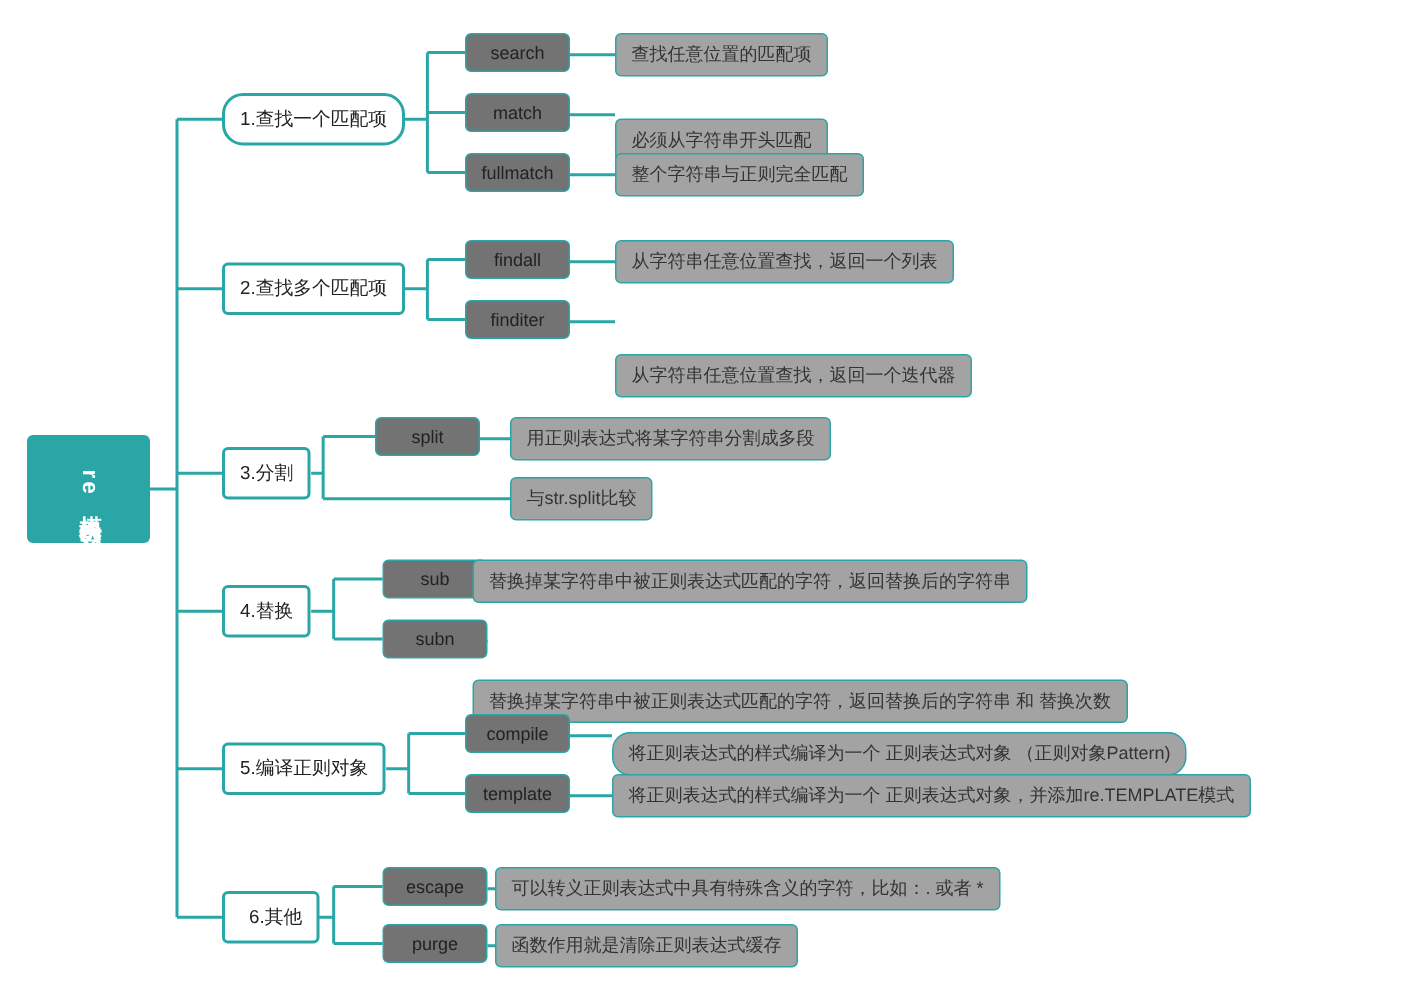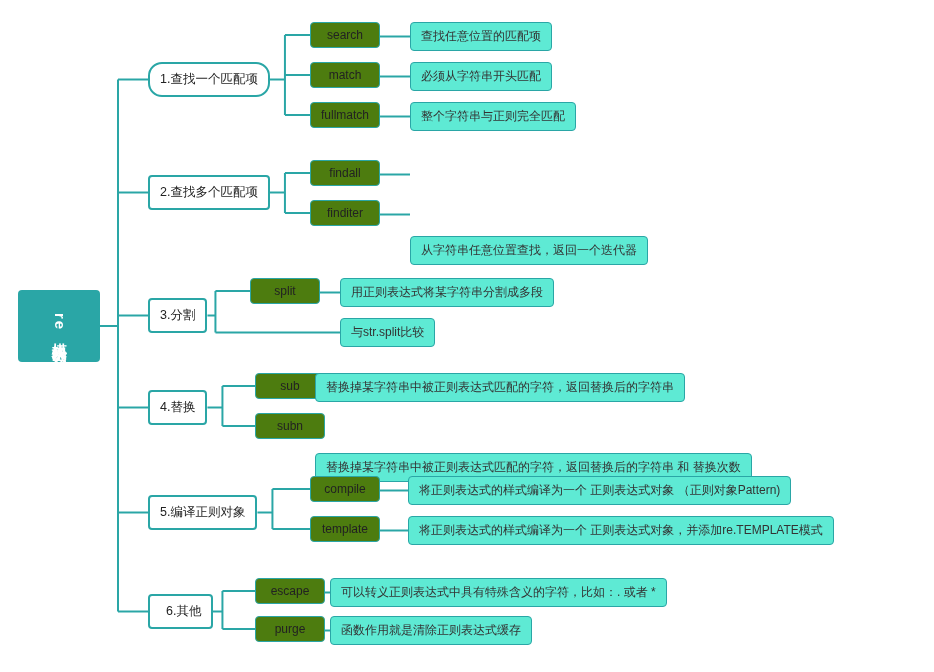--- a/index.html
+++ b/index.html
@@ -52,7 +52,7 @@
     }
 
     .node-l2 {
-      background: #4d7c0f;
+      background: #737373;
       border: 1.5px solid #2aa6a6;
       border-radius: 4px;
       color: #222;

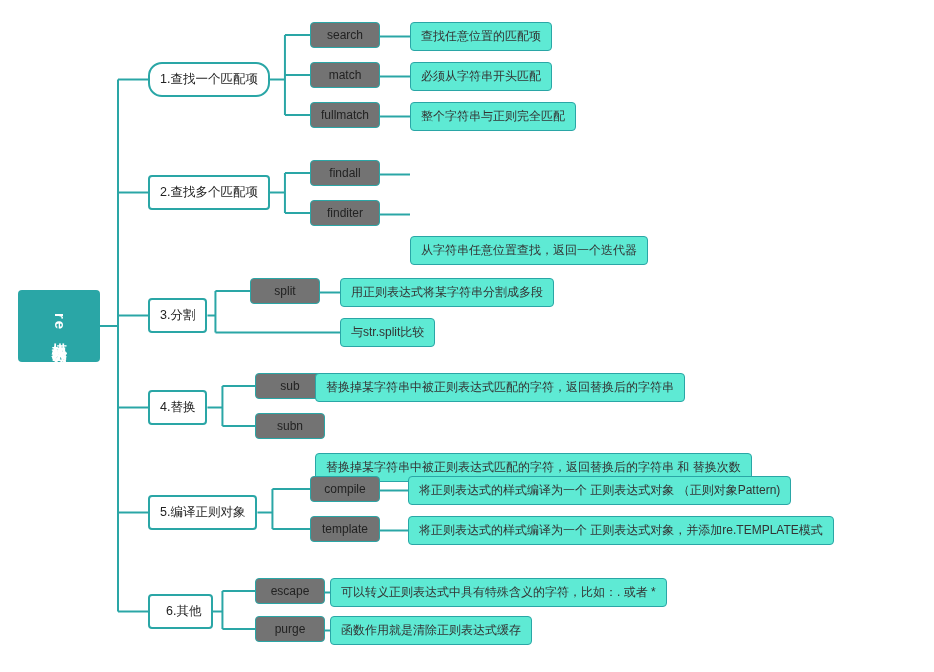--- a/index.html
+++ b/index.html
@@ -65,7 +65,7 @@
     }
 
     .node-desc {
-      background: #5eead4;
+      background: #a3a3a3;
       border: 1.5px solid #2aa6a6;
       border-radius: 4px;
       color: #333;

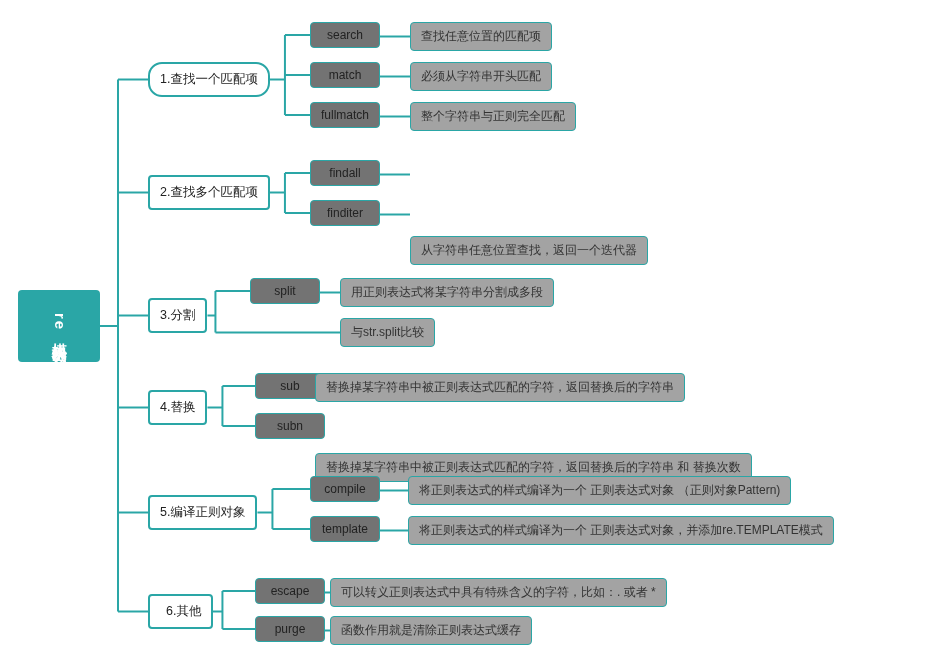--- a/index.html
+++ b/index.html
@@ -142,7 +142,7 @@
   <div class="node node-l2" id="n-b1c2" style="left:310px;top:62px;">
     <span>match</span>
   </div>
-  <div class="node node-desc" id="n-b1c2d" style="left:410px;top:62px;">
+  <div class="node node-desc" id="n-b1c2d" style="left:410px;top:79px;">
     <span>必须从字符串开头匹配</span>
   </div>
   <div class="node node-l2" id="n-b1c3" style="left:310px;top:102px;">

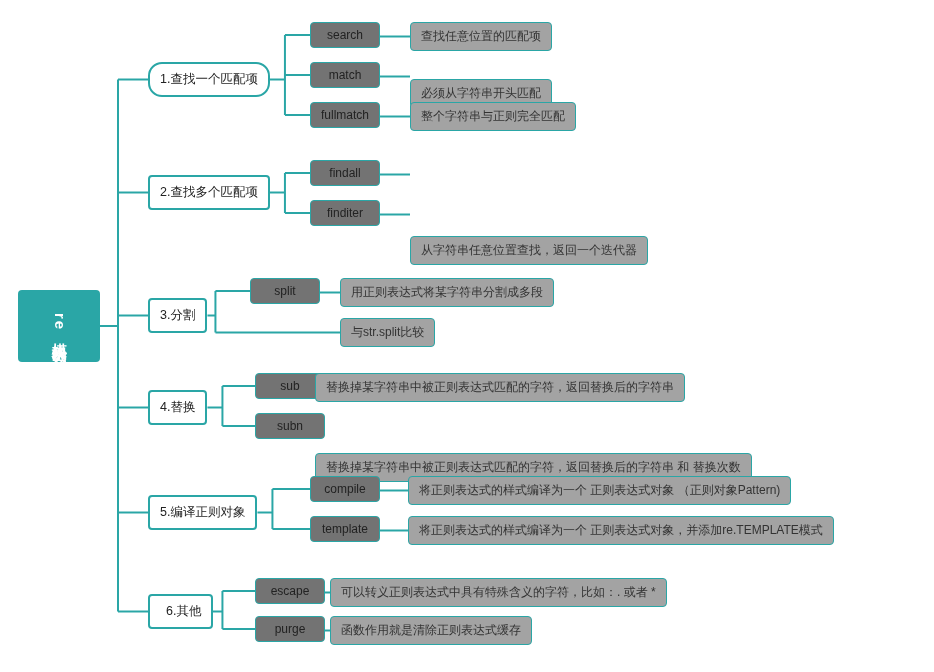--- a/index.html
+++ b/index.html
@@ -158,6 +158,9 @@
   <div class="node node-l2" id="n-b2c1" style="left:310px;top:160px;">
     <span>findall</span>
   </div>
+  <div class="node node-desc" id="n-b2c1d" style="left:410px;top:160px;">
+    <span>从字符串任意位置查找，返回一个列表</span>
+  </div>
   <div class="node node-l2" id="n-b2c2" style="left:310px;top:200px;">
     <span>finditer</span>
   </div>

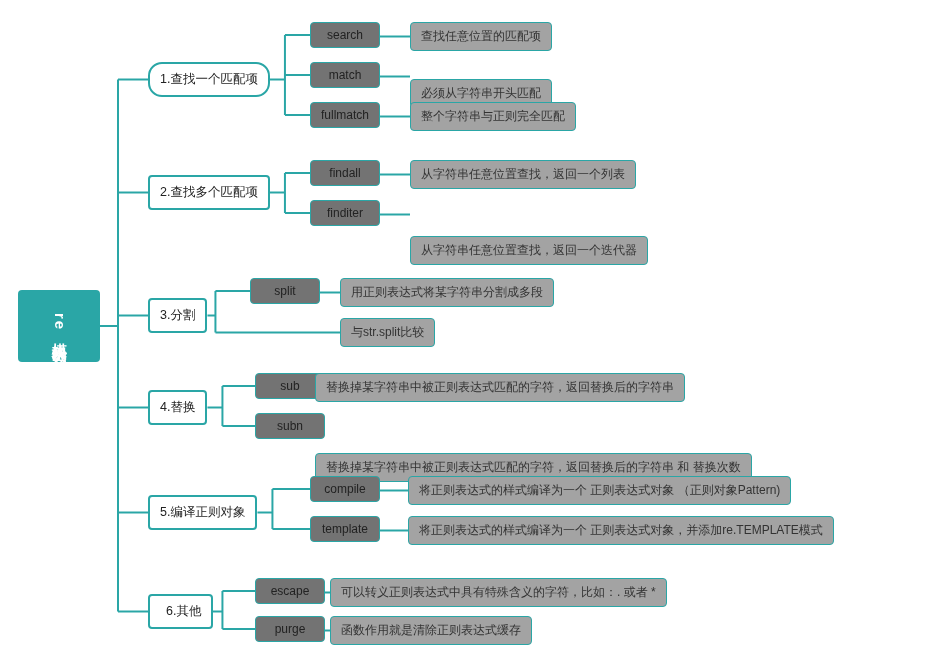--- a/index.html
+++ b/index.html
@@ -203,7 +203,7 @@
   <div class="node node-l2" id="n-b5c1" style="left:310px;top:476px;">
     <span>compile</span>
   </div>
-  <div class="node node-desc" id="n-b5c1d" style="left:408px;top:476px;">
+  <div class="node node-desc" id="n-b5c1d" style="left:408px;top:488px;border-radius:12px;">
     <span>将正则表达式的样式编译为一个 正则表达式对象 （正则对象Pattern)</span>
   </div>
   <div class="node node-l2" id="n-b5c2" style="left:310px;top:516px;">

